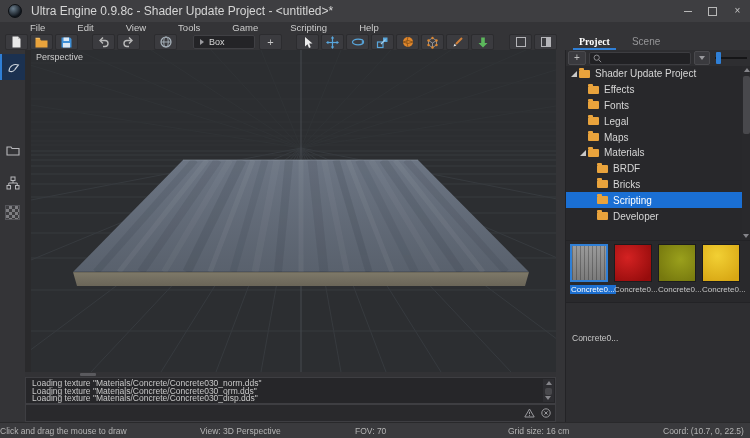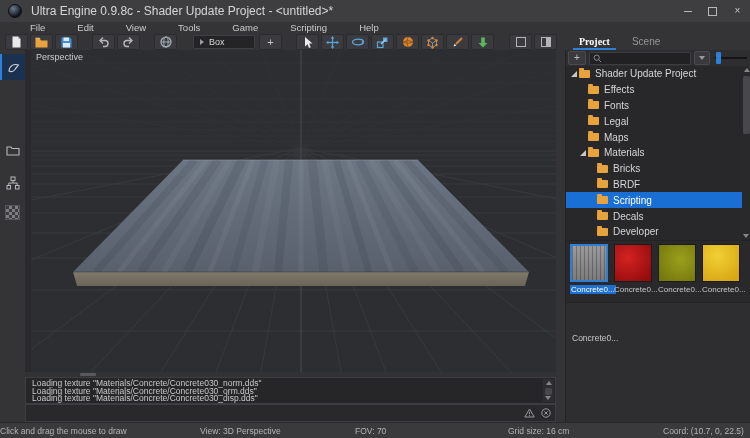--- a/index.html
+++ b/index.html
@@ -508,12 +508,12 @@
     <div class="trow lvl2">
       <span class="arrow"></span>
       <span class="folder"></span>
+      <span class="tlabel">BRDF</span>
+    </div>
+    <div class="trow lvl2">
+      <span class="arrow"></span>
+      <span class="folder"></span>
       <span class="tlabel">Bricks</span>
-    </div>
-    <div class="trow lvl2">
-      <span class="arrow"></span>
-      <span class="folder"></span>
-      <span class="tlabel">BRDF</span>
     </div>
     <div class="trow lvl2 sel">
       <span class="arrow"></span>

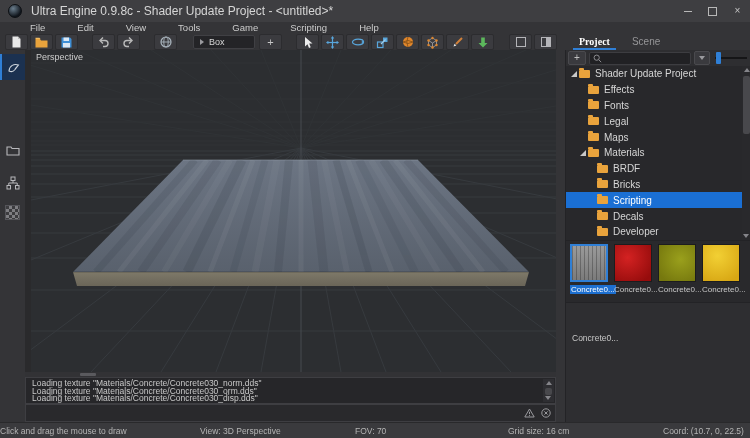--- a/index.html
+++ b/index.html
@@ -523,11 +523,6 @@
     <div class="trow lvl2">
       <span class="arrow"></span>
       <span class="folder"></span>
-      <span class="tlabel">Decals</span>
-    </div>
-    <div class="trow lvl2">
-      <span class="arrow"></span>
-      <span class="folder"></span>
       <span class="tlabel">Developer</span>
     </div>
     <div id="treescroll">

